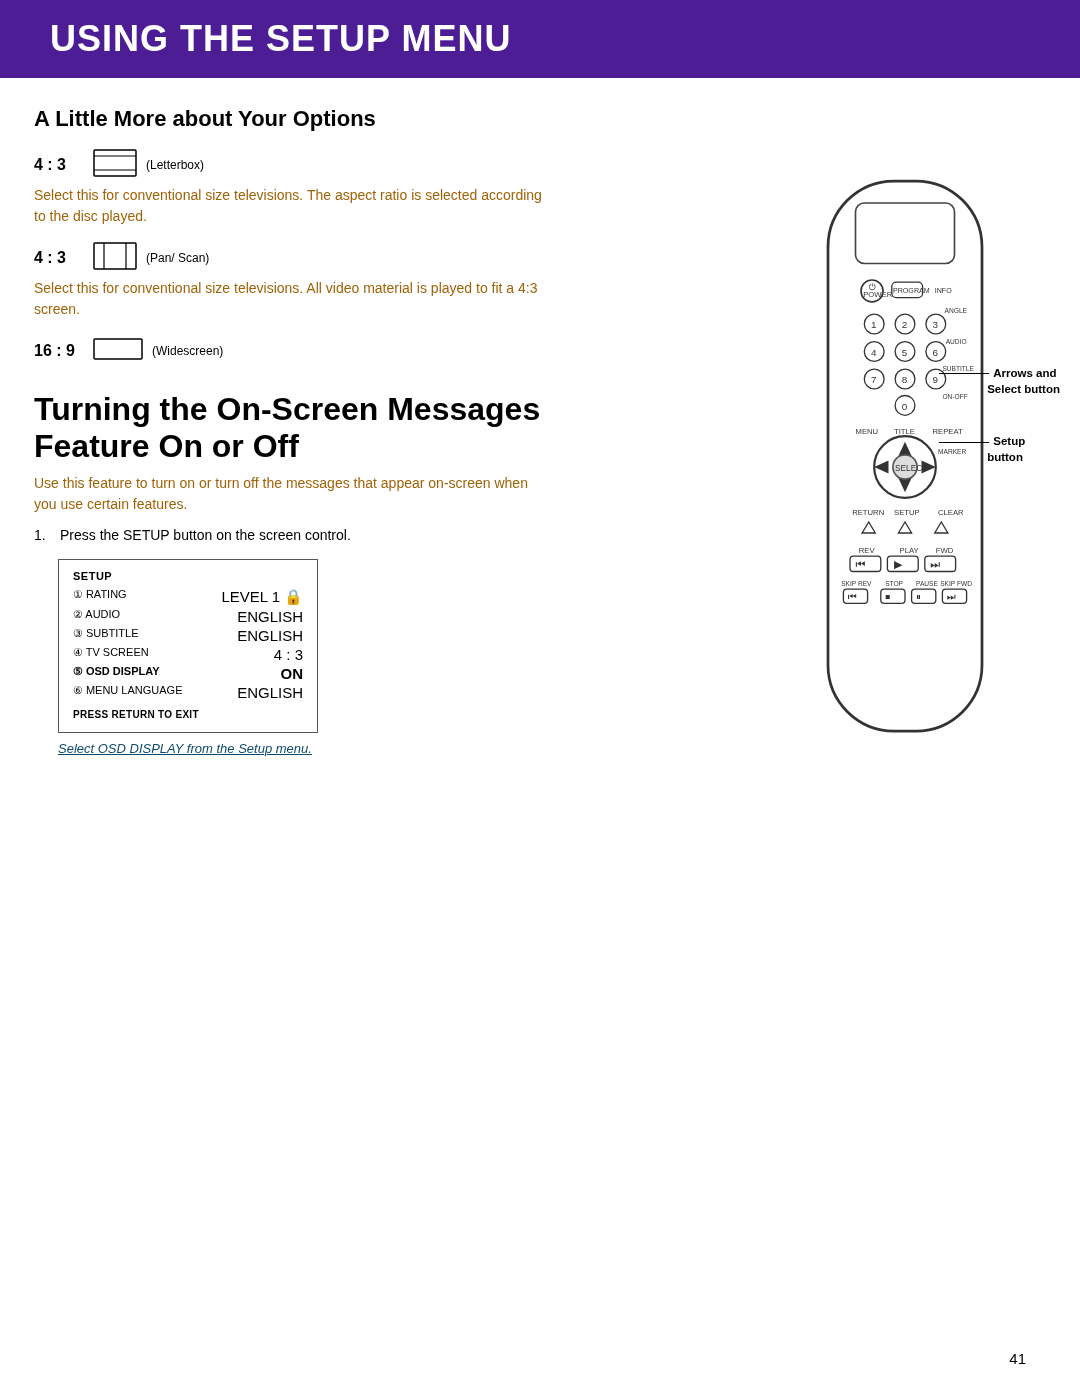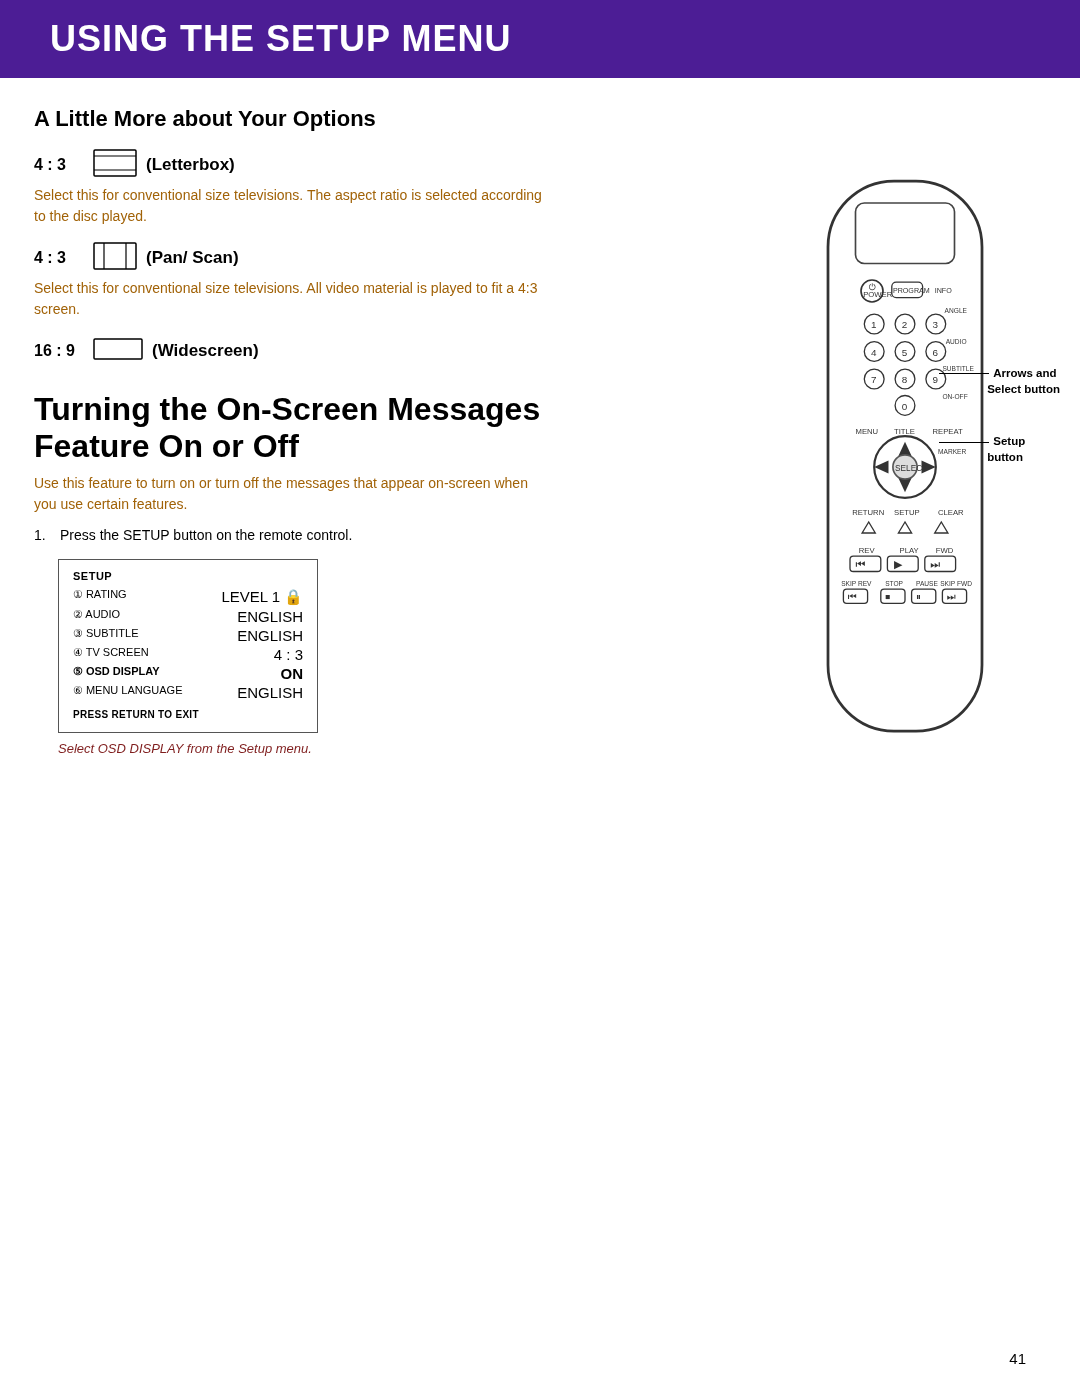--- a/index.html
+++ b/index.html
@@ -63,8 +63,8 @@
       margin: 0 8px;
     }
     .option-label {
-      font-size: 17px;
-      font-weight: bold;
+      font-size: 12px;
+      font-weight: normal;
     }
     .option-desc {
       font-size: 14px;

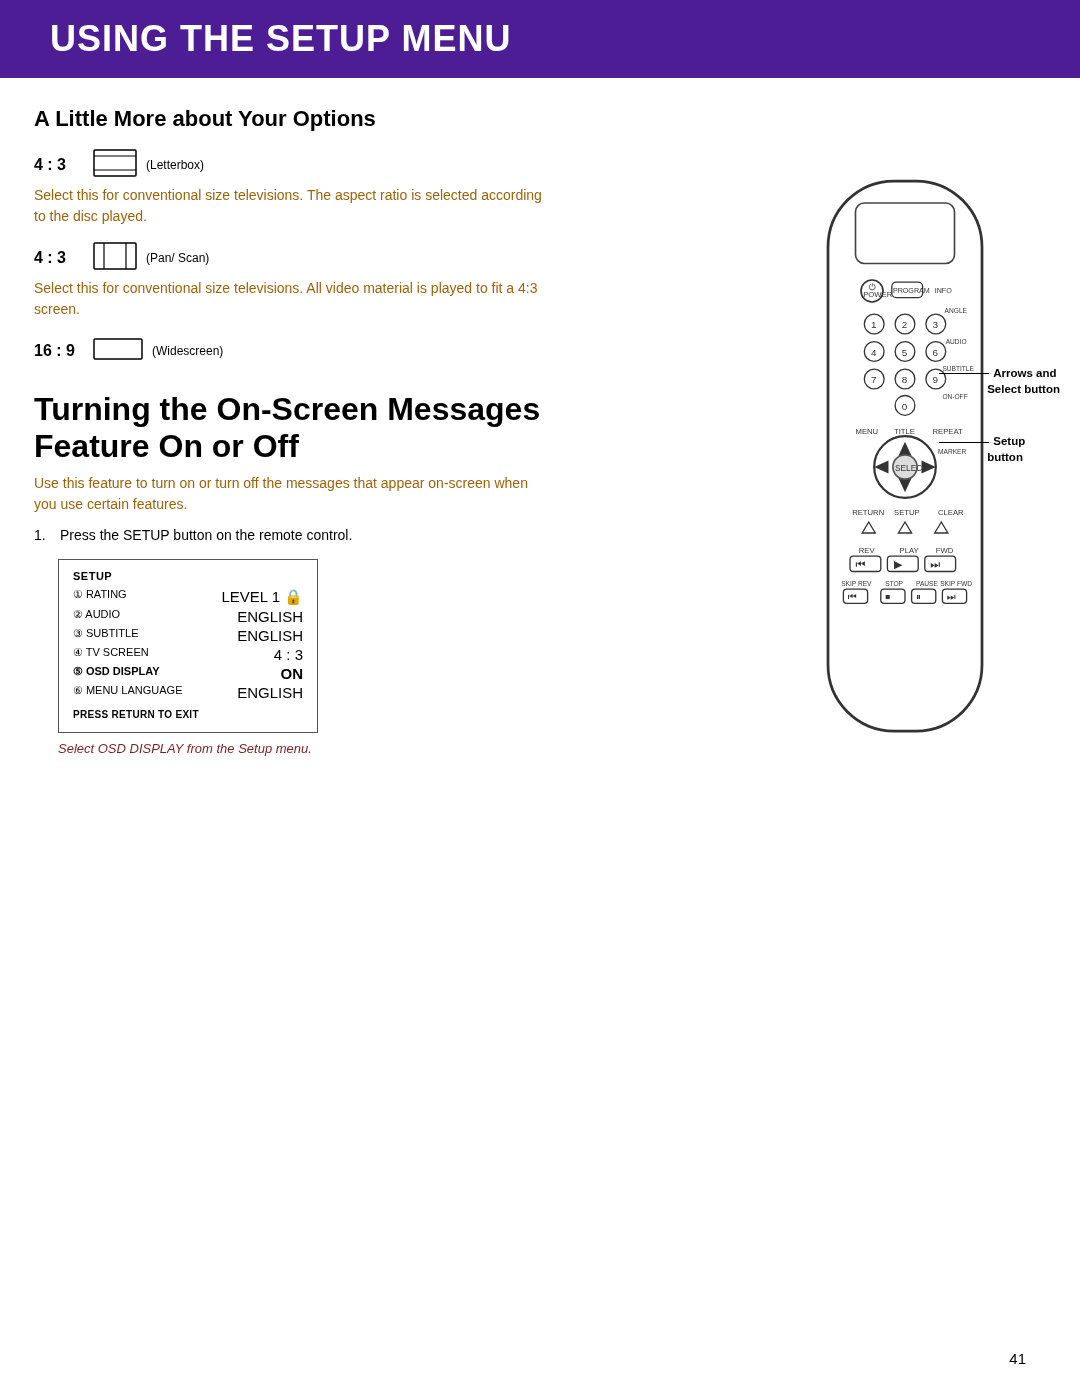--- a/index.html
+++ b/index.html
@@ -219,7 +219,7 @@
   <ol class="step-list">
     <li>
       <span class="step-num">1.</span>
-      <span>Press the SETUP button on the remote control.</span>
+      <span>Press the SETUP button on the screen control.</span>
     </li>
   </ol>
 

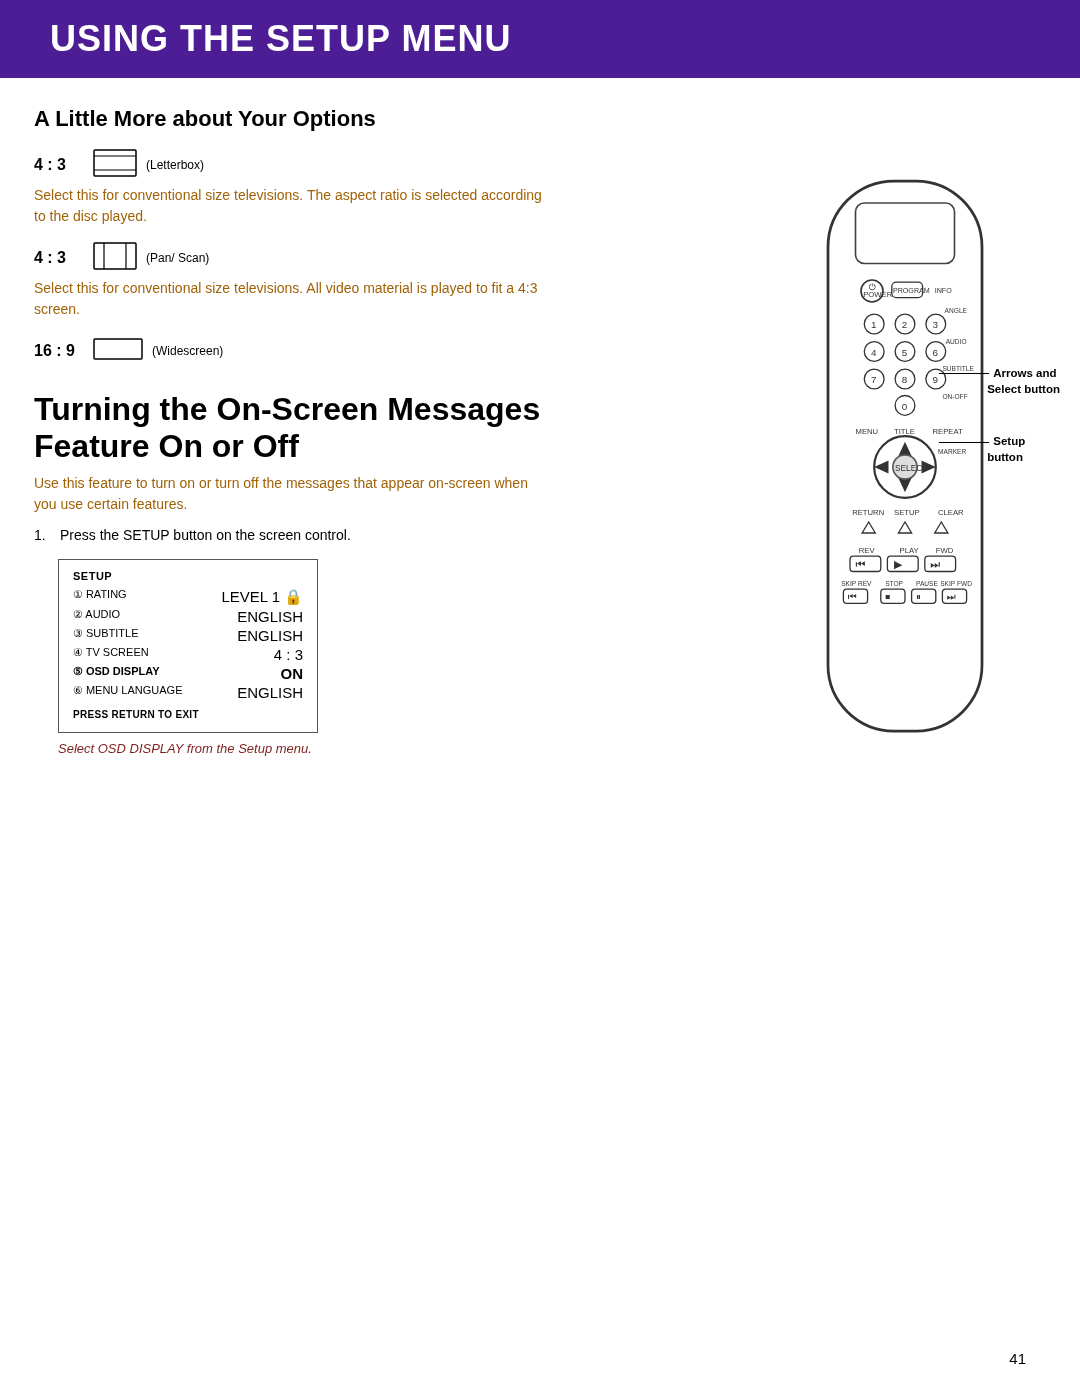--- a/index.html
+++ b/index.html
@@ -133,9 +133,10 @@
     .caption-italic {
       font-size: 13px;
       font-style: italic;
-      color: #7f1d1d;
+      color: #0c4a6e;
       margin-left: 24px;
       margin-top: 4px;
+      text-decoration: underline;
     }
 
     

